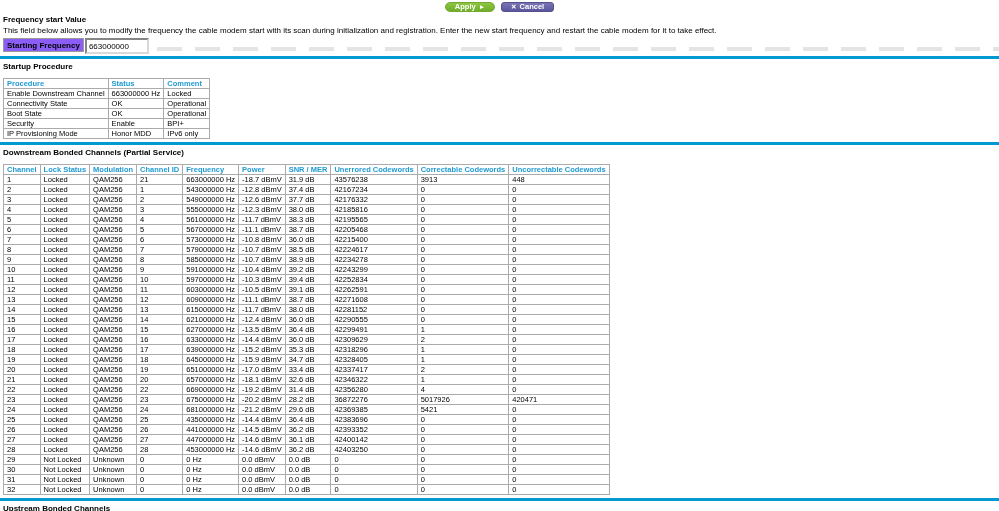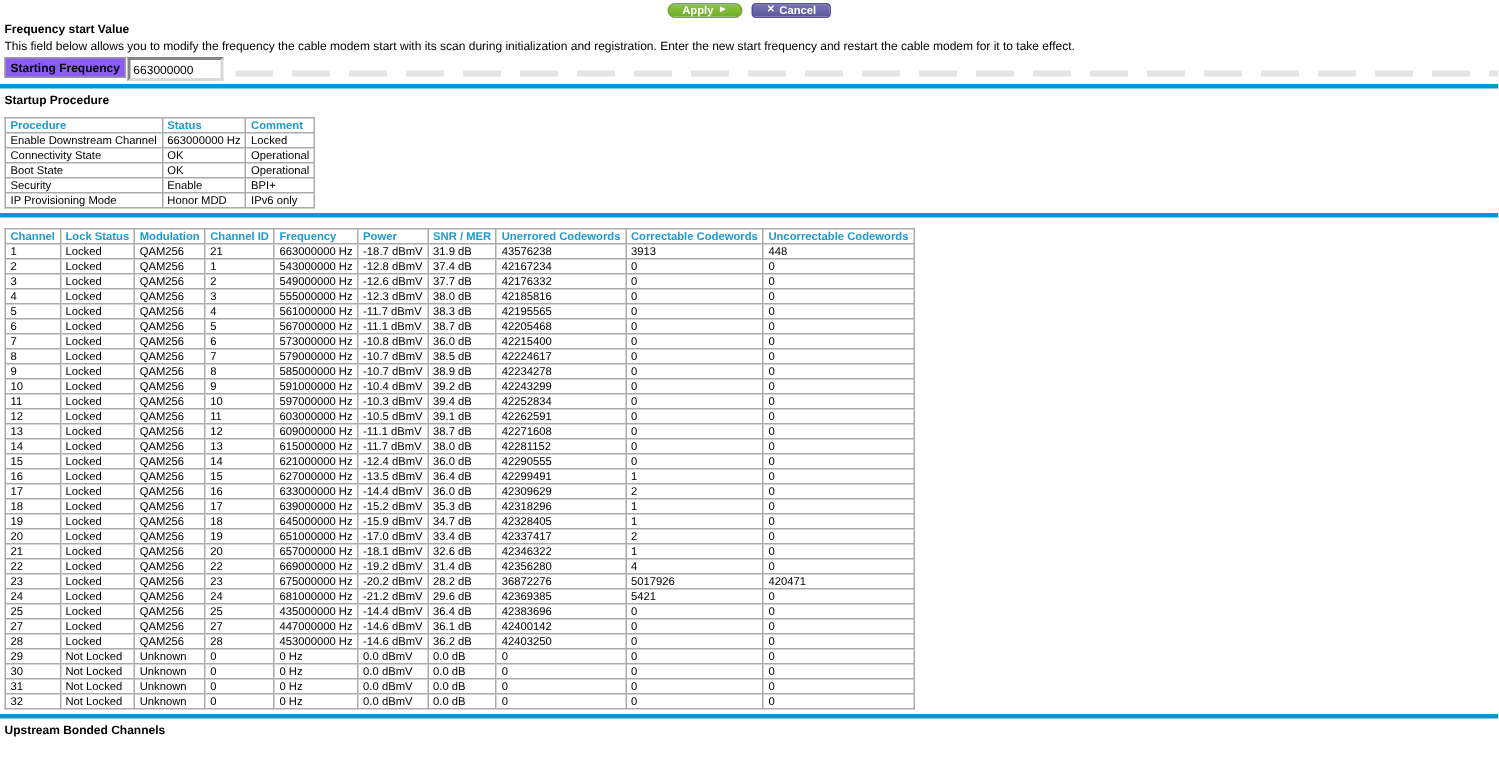--- a/index.html
+++ b/index.html
@@ -139,6 +139,7 @@
 
   <div class="divider m2"></div>
 
+  <div class="section-title">Downstream Bonded Channels (Partial Service)</div>
   <table id="downstream-table">
       <thead>
         <tr>

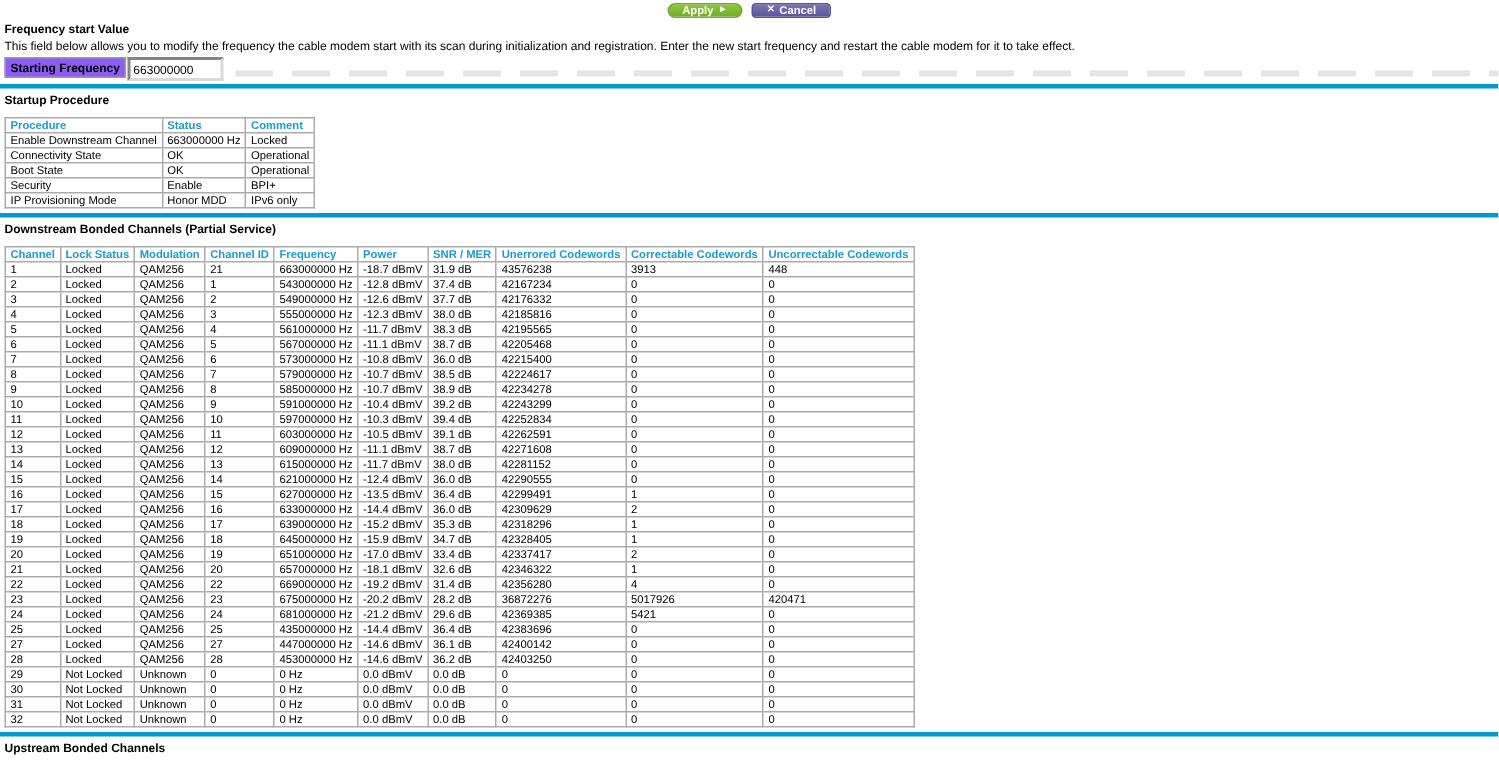--- a/index.html
+++ b/index.html
@@ -457,6 +457,18 @@
           <td>0</td>
         </tr>
         <tr>
+          <td>26</td>
+          <td>Locked</td>
+          <td>QAM256</td>
+          <td>26</td>
+          <td>441000000 Hz</td>
+          <td>-14.5 dBmV</td>
+          <td>36.2 dB</td>
+          <td>42393352</td>
+          <td>0</td>
+          <td>0</td>
+        </tr>
+        <tr>
           <td>27</td>
           <td>Locked</td>
           <td>QAM256</td>

